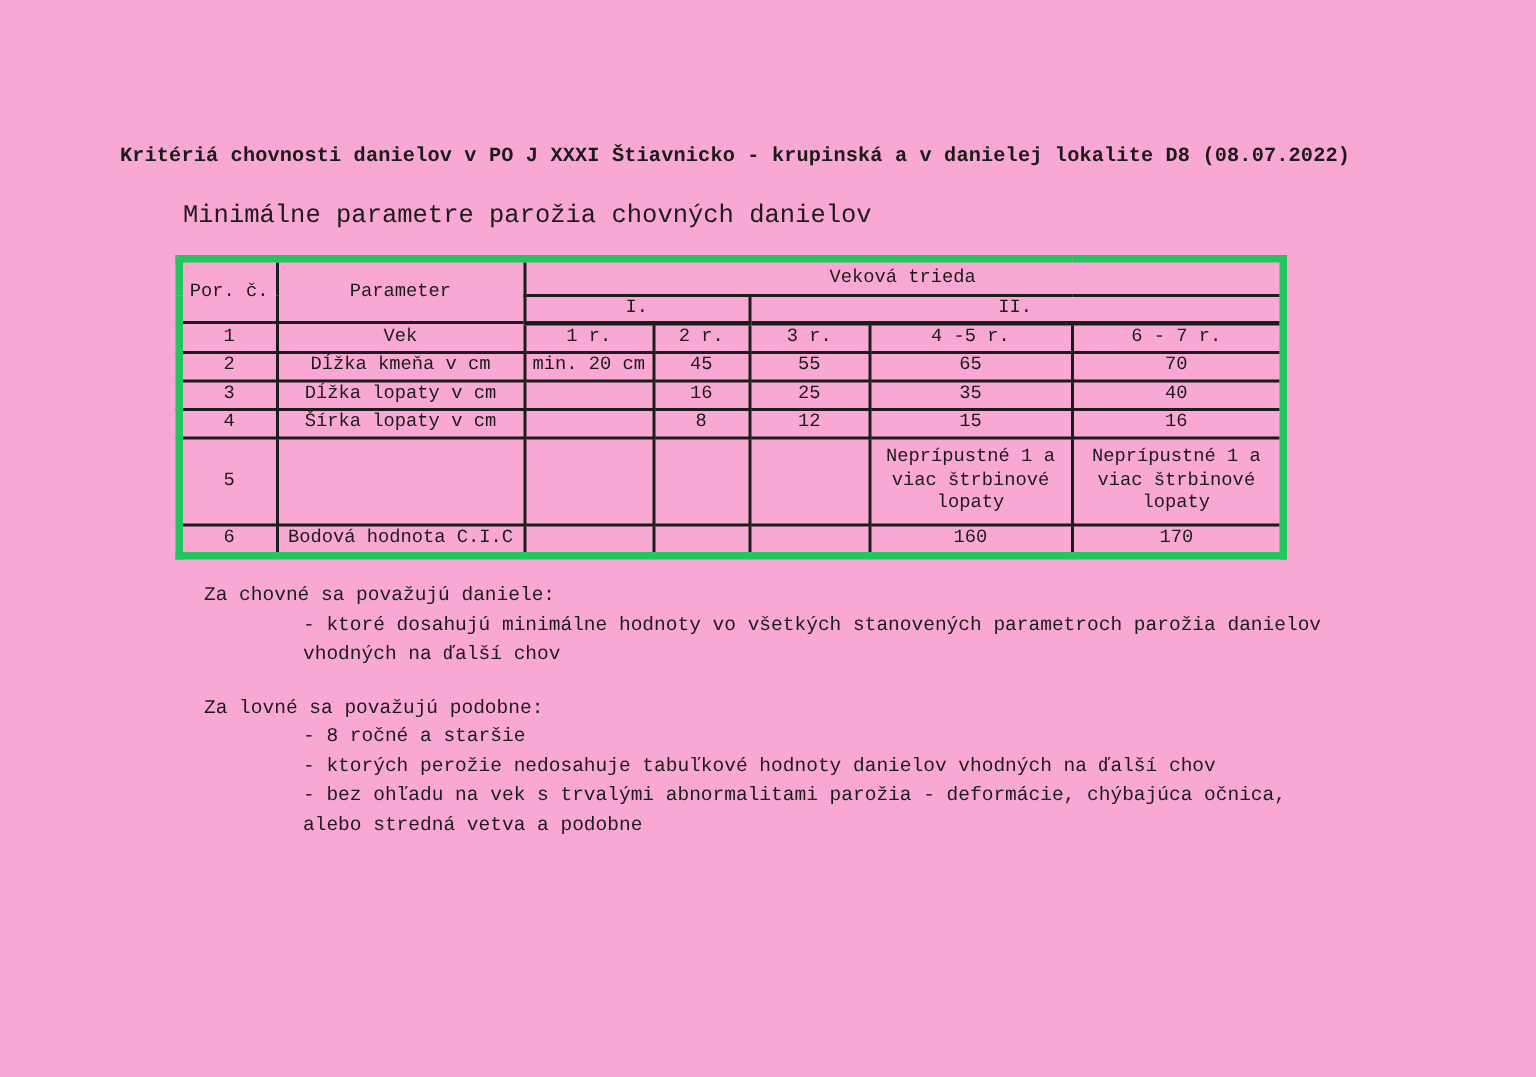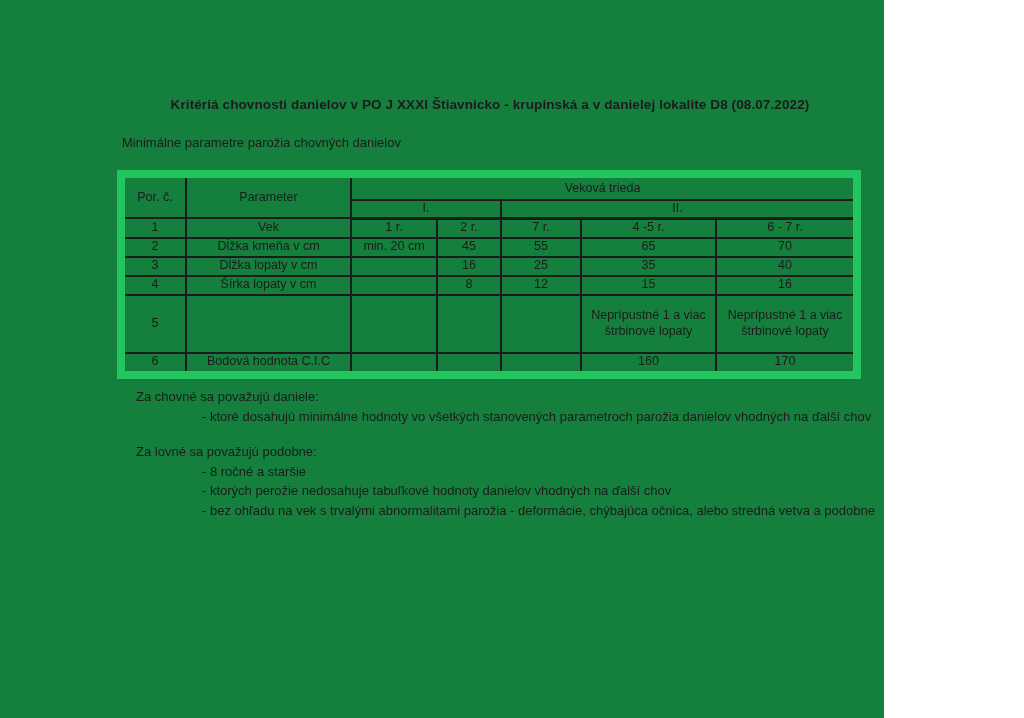--- a/index.html
+++ b/index.html
@@ -9,10 +9,10 @@
   }
   .page {
     position: relative;
-    width: 884px;
+    width: 1024px;
     height: 718px;
-    background: #15803d;
-    font-family: Liberation Sans, sans-serif;
+    background: #f9a8d4;
+    font-family: Liberation Mono, monospace;
     color: #1b1b1b;
     overflow: hidden;
   }

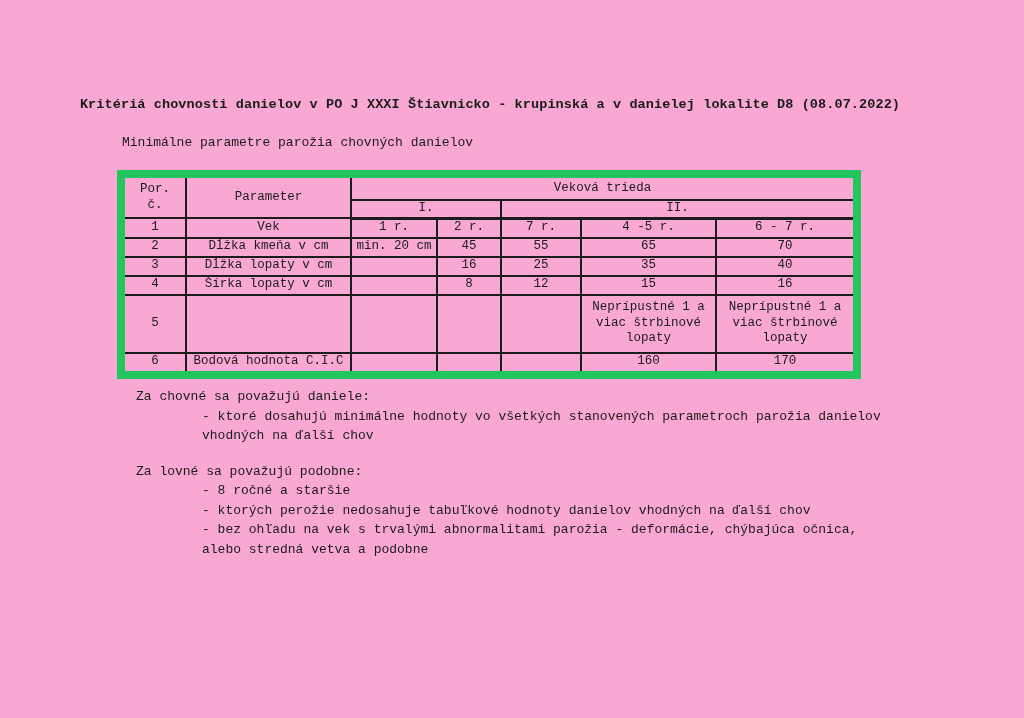--- a/index.html
+++ b/index.html
@@ -30,7 +30,7 @@
     position: absolute;
     top: 135px;
     left: 122px;
-    font-size: 13px;
+    font-size: 17px;
   }
   table.criteria {
     position: absolute;

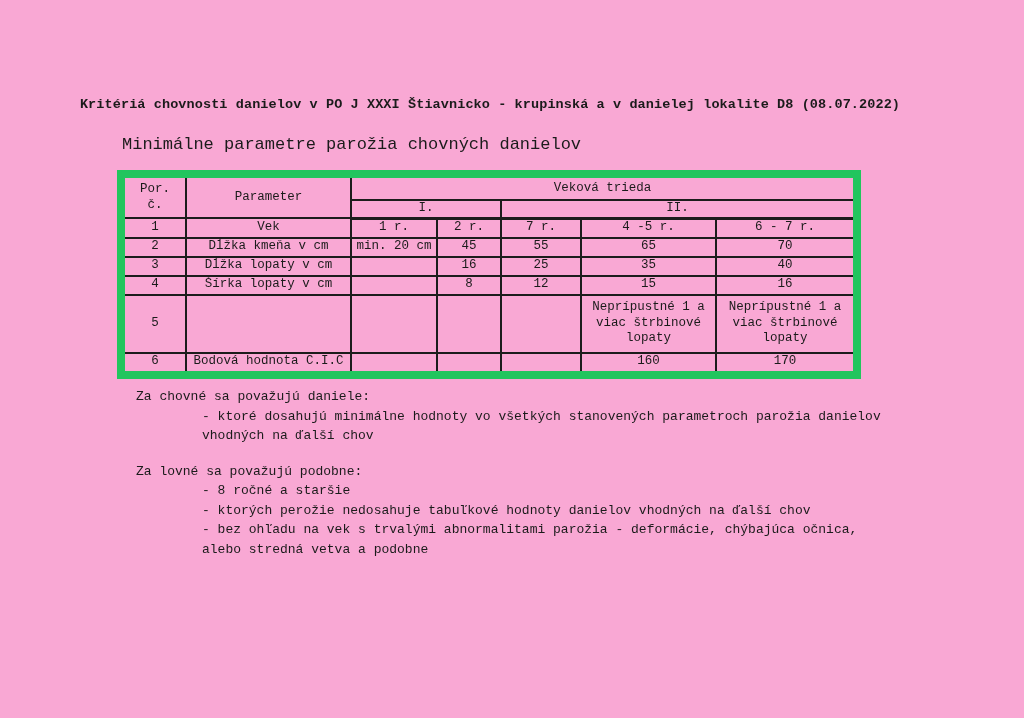--- a/index.html
+++ b/index.html
@@ -40,7 +40,7 @@
     table-layout: fixed;
     font-size: 12.5px;
     color: #1b1b1b;
-    border: 8px solid #22c55e;
+    border: 5px solid #22c55e;
   }
   table.criteria td {
     border: 2px solid #1c1c1c;

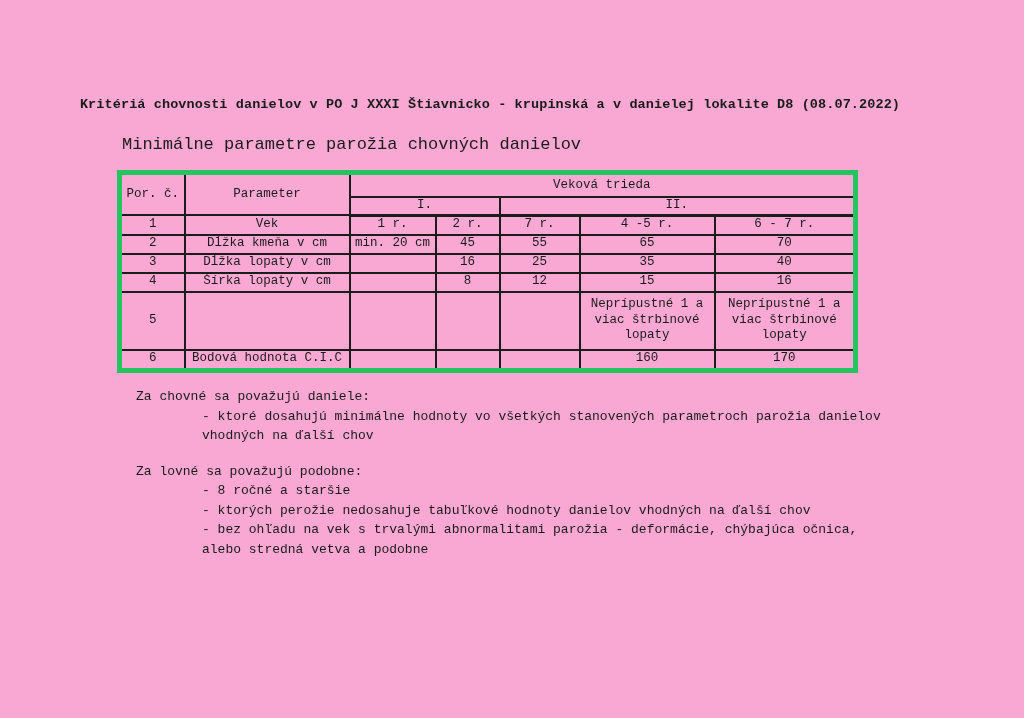--- a/index.html
+++ b/index.html
@@ -107,7 +107,7 @@
         <td class="param">Vek</td>
         <td class="group-left">1 r.</td>
         <td>2 r.</td>
-        <td class="group-left">7 r.</td>
+        <td class="group-left">3 r.</td>
         <td>4 -5 r.</td>
         <td>6 - 7 r.</td>
       </tr>

